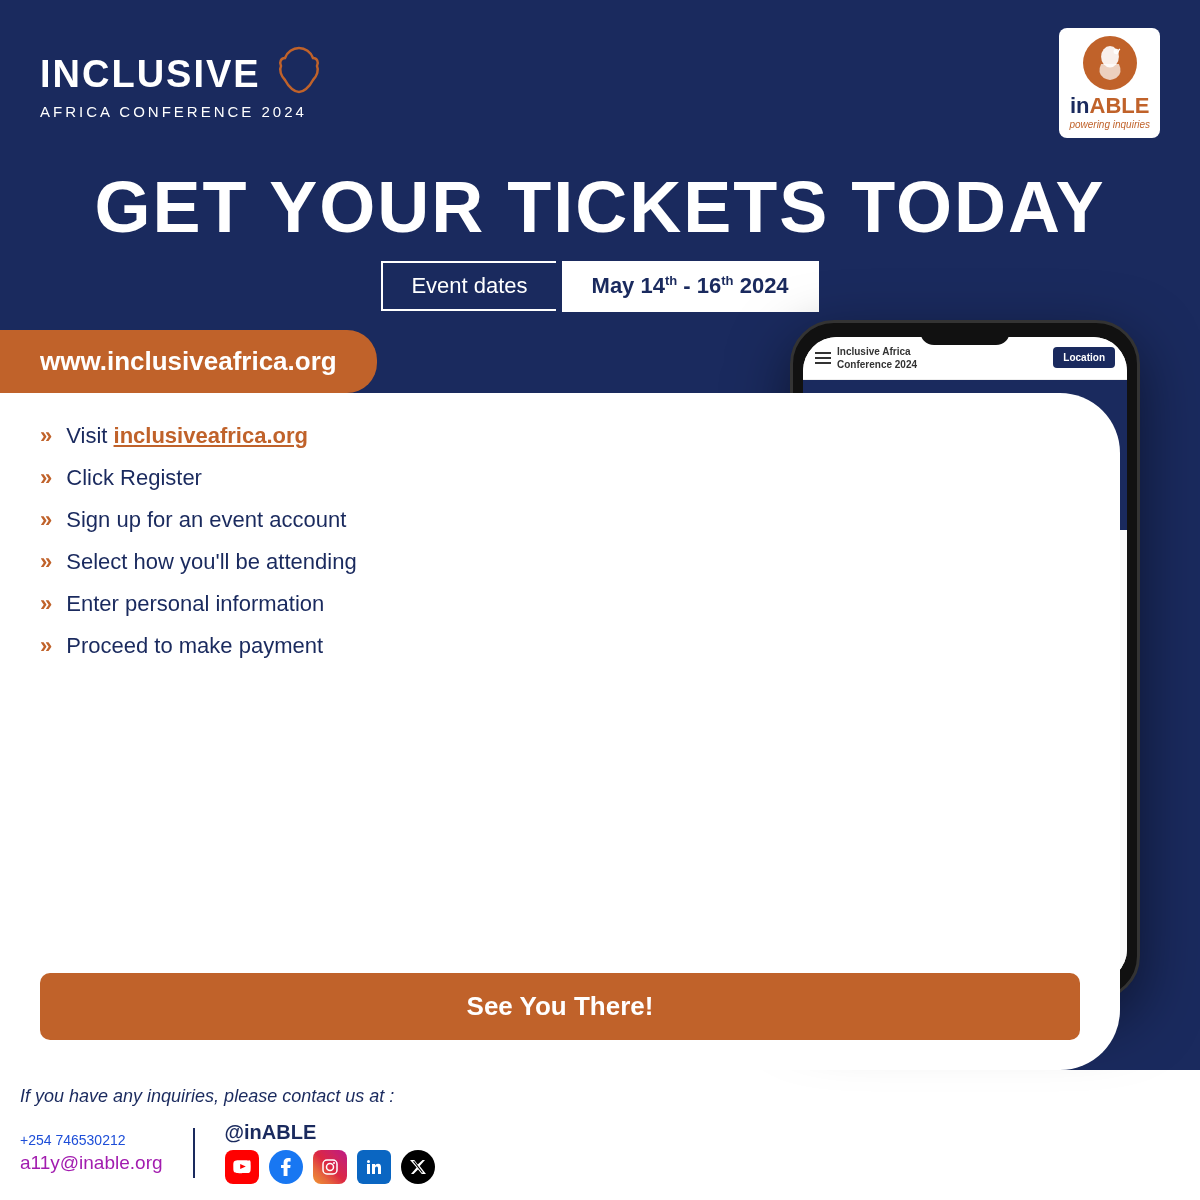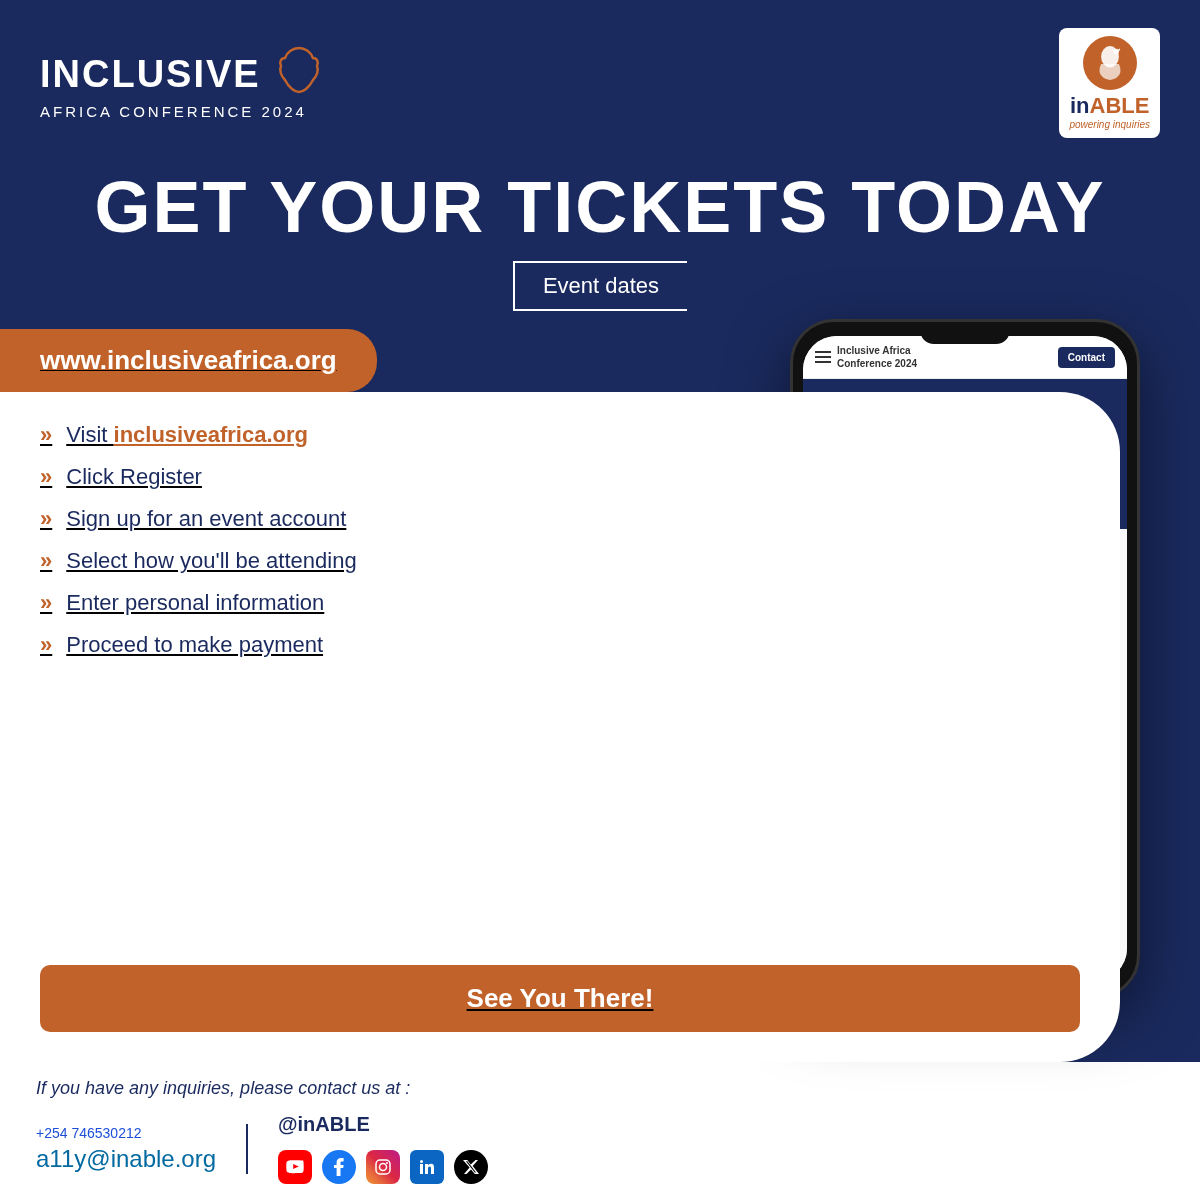--- a/index.html
+++ b/index.html
@@ -530,6 +530,9 @@
     <div class="headline-title">GET YOUR TICKETS TODAY</div>
     <div class="event-dates-row">
       <div class="event-dates-label">Event dates</div>
+      <div class="event-dates-value">
+        May 14<sup>th</sup> - 16<sup>th</sup> 2024
+      </div>
     </div>
   </div>
 

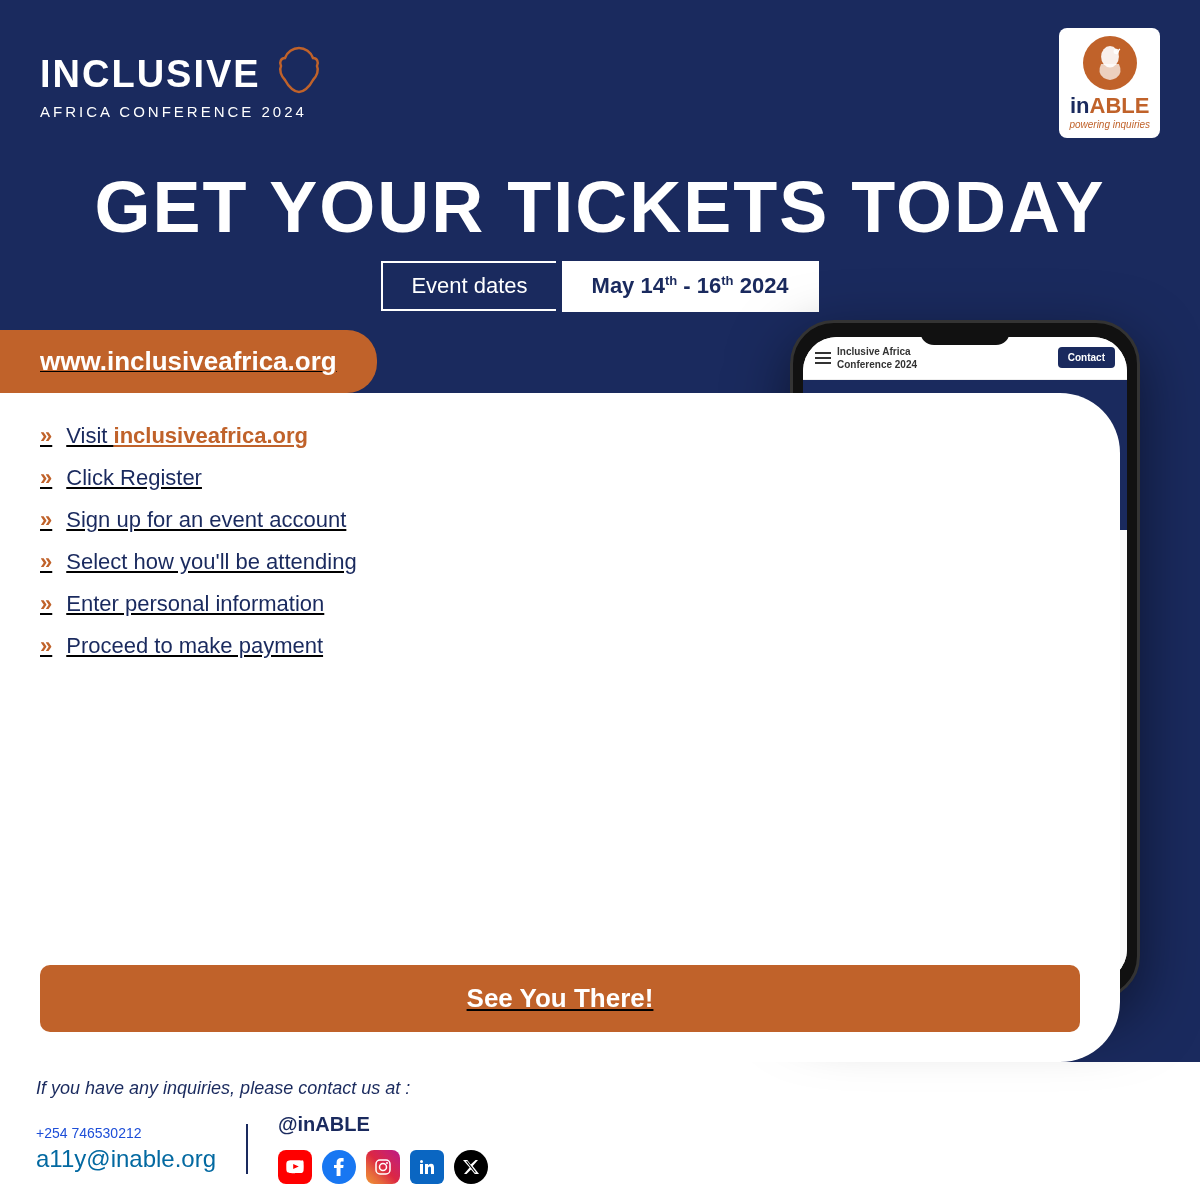--- a/index.html
+++ b/index.html
@@ -145,7 +145,6 @@
       flex: 1;
       position: relative;
       padding: 0 0 0 0;
-      text-decoration: underline;
     }
     .left-content {
       flex: 1;

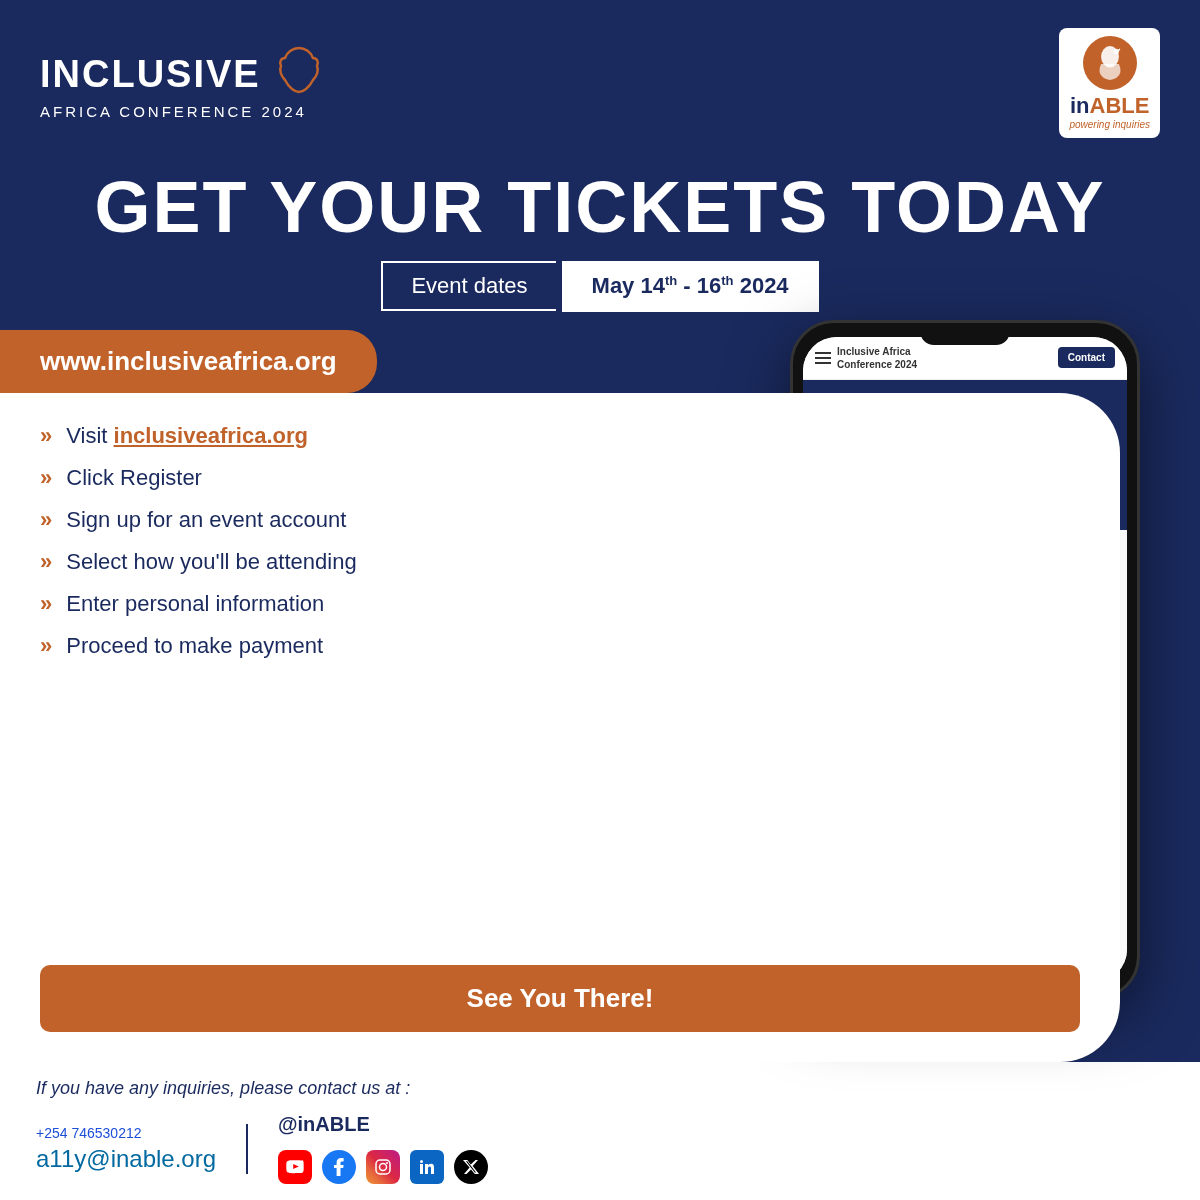--- a/index.html
+++ b/index.html
@@ -587,7 +587,7 @@
               </div>
               <div class="phone-topbar-title">Inclusive Africa<br>Conference 2024</div>
             </div>
-            <button class="phone-register-btn">Contact</button>
+            <button class="phone-register-btn">Location</button>
           </div>
 
           <div class="phone-banner phone-banner-wrapper">

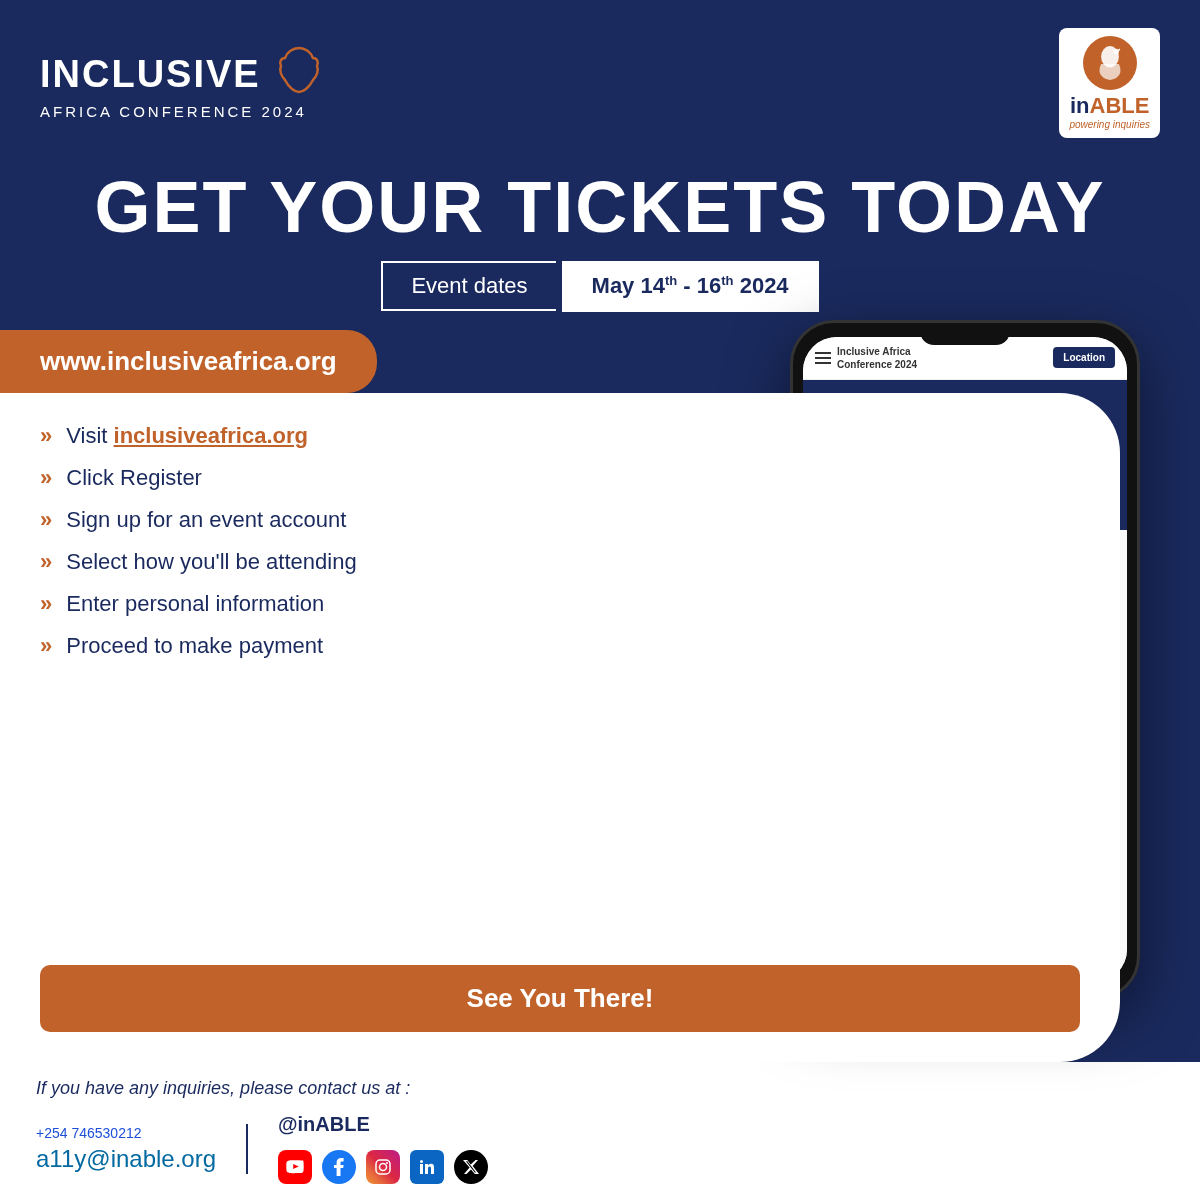--- a/index.html
+++ b/index.html
@@ -417,7 +417,7 @@
     
     .footer-section {
       background: #fff;
-      padding: 16px 36px;
+      padding: 16px 20px;
       display: flex;
       flex-direction: column;
     }

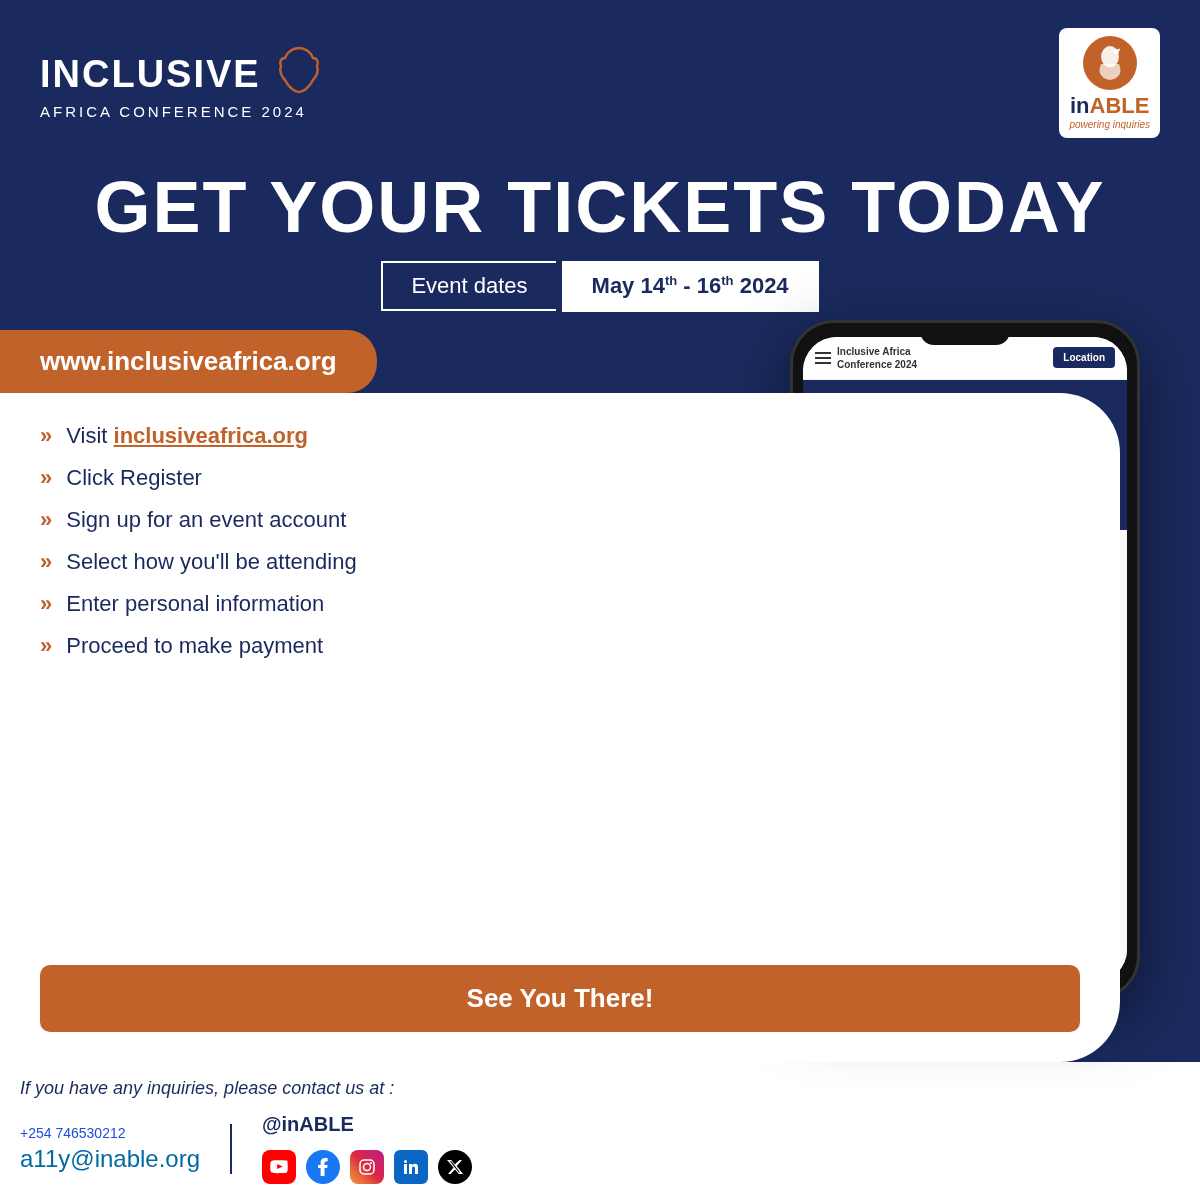--- a/index.html
+++ b/index.html
@@ -455,7 +455,7 @@
     .footer-social {
       display: flex;
       flex-direction: column;
-      gap: 14px;
+      gap: 6px;
     }
     .footer-handle {
       font-size: 20px;

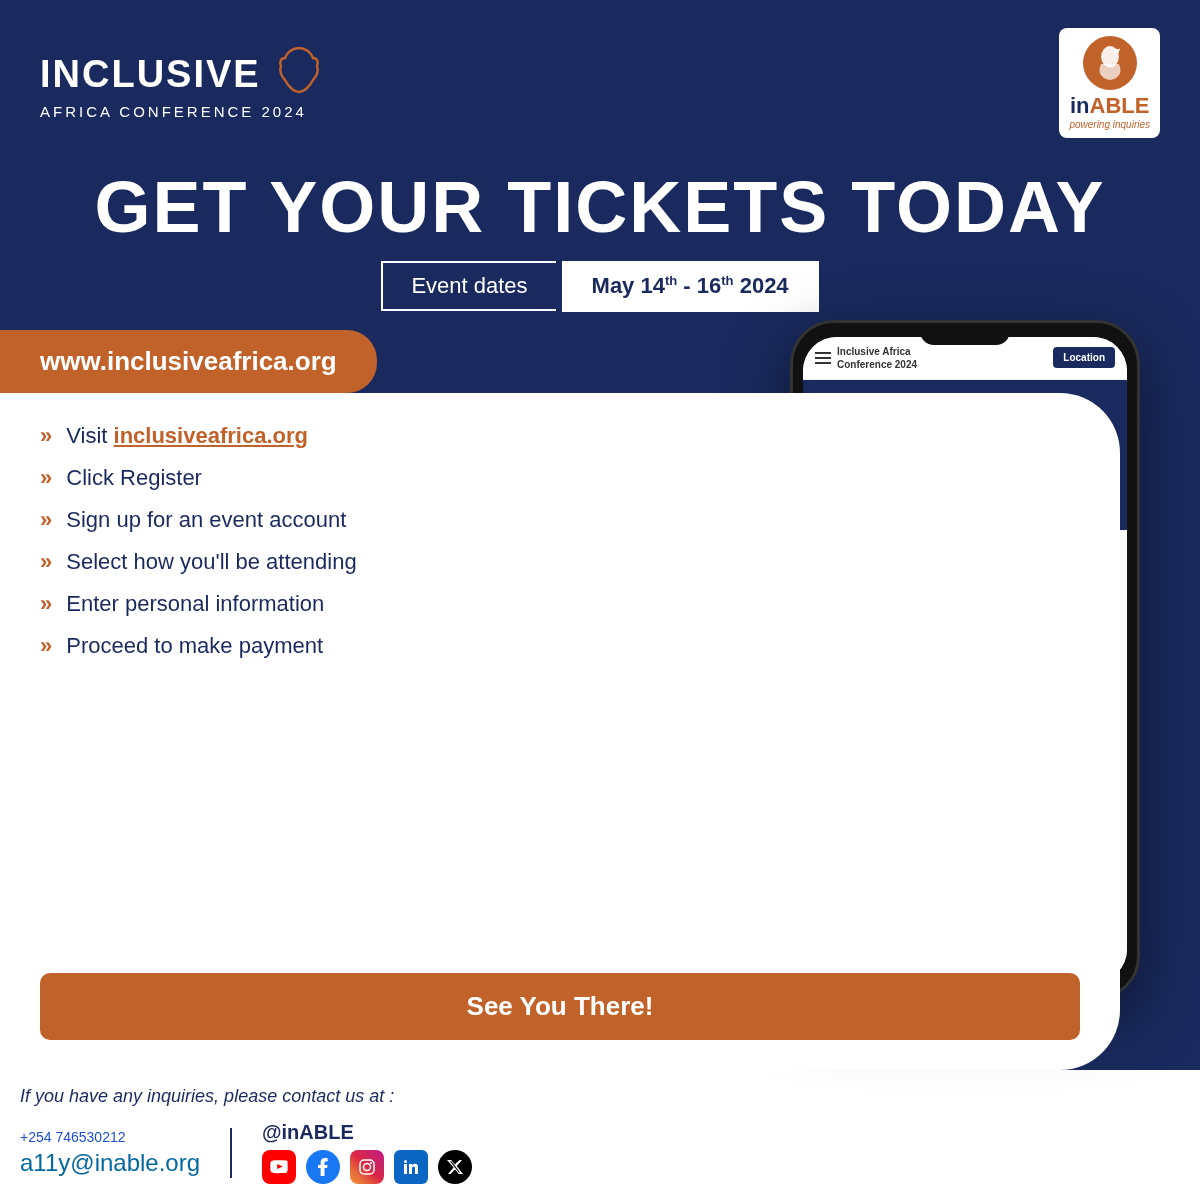--- a/index.html
+++ b/index.html
@@ -443,8 +443,8 @@
       color: #1d4ed8;
     }
     .footer-email {
-      font-size: 24px;
-      color: #0369a1;
+      font-size: 19px;
+      color: #a21caf;
     }
     .footer-divider {
       width: 2px;

